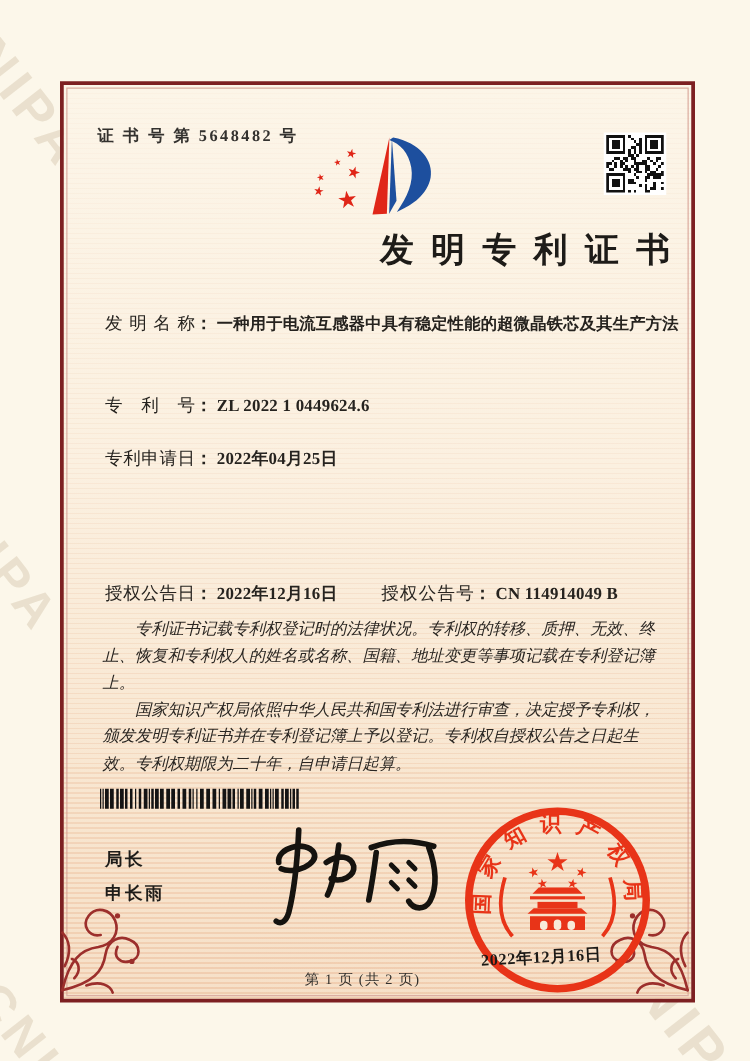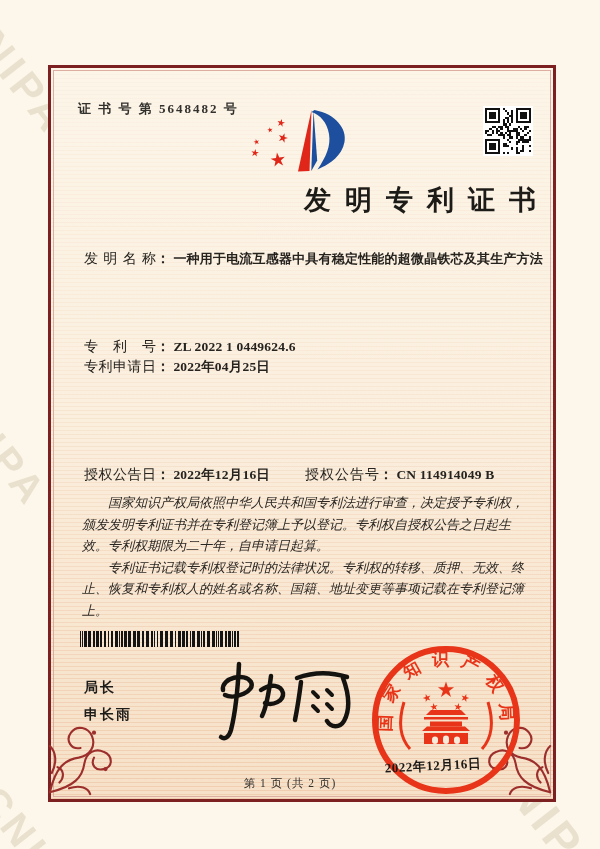--- a/index.html
+++ b/index.html
@@ -302,7 +302,7 @@
     <span class="flabel">发明名称</span><span class="fcolon">：</span>
     <span class="fvalue" style="font-size:13px;">一种用于电流互感器中具有稳定性能的超微晶铁芯及其生产方法</span>
   </div>
-  <div class="row" style="top:338px;">
+  <div class="row" style="top:316px;">
     <span class="flabel">专利号</span><span class="fcolon">：</span>
     <span class="fvalue">ZL 2022 1 0449624.6</span>
   </div>

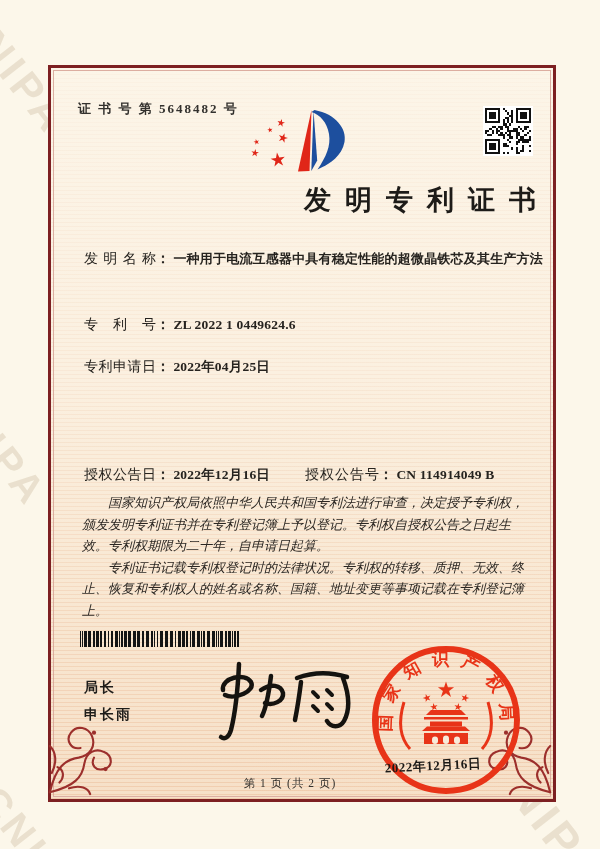--- a/index.html
+++ b/index.html
@@ -320,8 +320,8 @@
   </div>
 
   <div class="paras">
+    <p>专利证书记载专利权登记时的法律状况。专利权的转移、质押、无效、终止、恢复和专利权人的姓名或名称、国籍、地址变更等事项记载在专利登记簿上。</p>
     <p>国家知识产权局依照中华人民共和国专利法进行审查，决定授予专利权，颁发发明专利证书并在专利登记簿上予以登记。专利权自授权公告之日起生效。专利权期限为二十年，自申请日起算。</p>
-    <p>专利证书记载专利权登记时的法律状况。专利权的转移、质押、无效、终止、恢复和专利权人的姓名或名称、国籍、地址变更等事项记载在专利登记簿上。</p>
   </div>
 
   <div class="barcode" id="barcode"><i style="width:1px;margin-right:1px;"></i><i style="width:1px;margin-right:1px;"></i><i style="width:3px;margin-right:1px;"></i><i style="width:3px;margin-right:2px;"></i><i style="width:2px;margin-right:1px;"></i><i style="width:3px;margin-right:1px;"></i><i style="width:2px;margin-right:2px;"></i><i style="width:2px;margin-right:2px;"></i><i style="width:1px;margin-right:2px;"></i><i style="width:2px;margin-right:2px;"></i><i style="width:3px;margin-right:1px;"></i><i style="width:1px;margin-right:1px;"></i><i style="width:2px;margin-right:1px;"></i><i style="width:3px;margin-right:1px;"></i><i style="width:3px;margin-right:2px;"></i><i style="width:3px;margin-right:1px;"></i><i style="width:3px;margin-right:2px;"></i><i style="width:2px;margin-right:2px;"></i><i style="width:3px;margin-right:2px;"></i><i style="width:2px;margin-right:1px;"></i><i style="width:1px;margin-right:2px;"></i><i style="width:1px;margin-right:2px;"></i><i style="width:3px;margin-right:2px;"></i><i style="width:3px;margin-right:2px;"></i><i style="width:3px;margin-right:2px;"></i><i style="width:1px;margin-right:2px;"></i><i style="width:3px;margin-right:1px;"></i><i style="width:3px;margin-right:1px;"></i><i style="width:2px;margin-right:2px;"></i><i style="width:1px;margin-right:1px;"></i><i style="width:3px;margin-right:2px;"></i><i style="width:3px;margin-right:1px;"></i><i style="width:1px;margin-right:1px;"></i><i style="width:2px;margin-right:2px;"></i><i style="width:3px;margin-right:2px;"></i><i style="width:3px;margin-right:1px;"></i><i style="width:1px;margin-right:1px;"></i><i style="width:1px;margin-right:1px;"></i><i style="width:3px;margin-right:2px;"></i><i style="width:2px;margin-right:1px;"></i><i style="width:3px;margin-right:1px;"></i><i style="width:1px;margin-right:1px;"></i><i style="width:2px;margin-right:1px;"></i><i style="width:2px;margin-right:1px;"></i></div>

